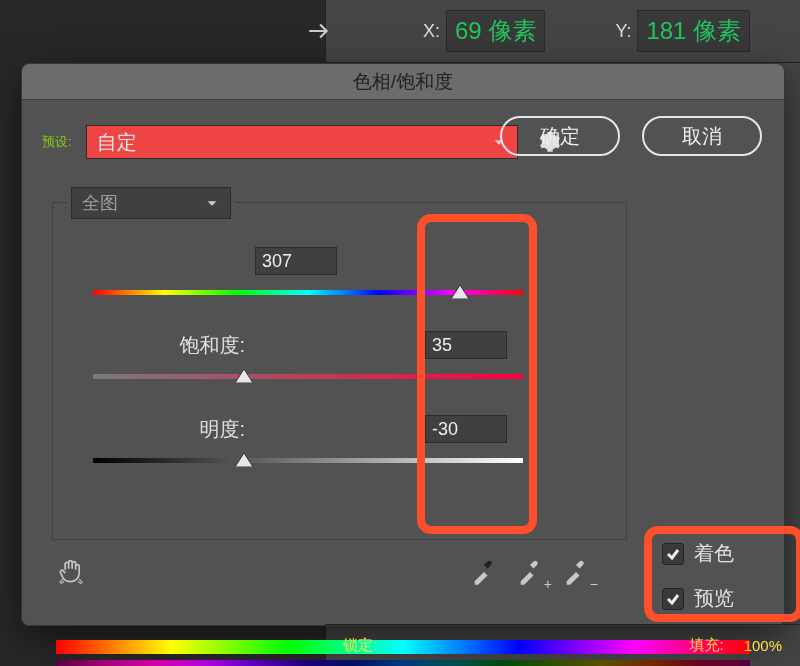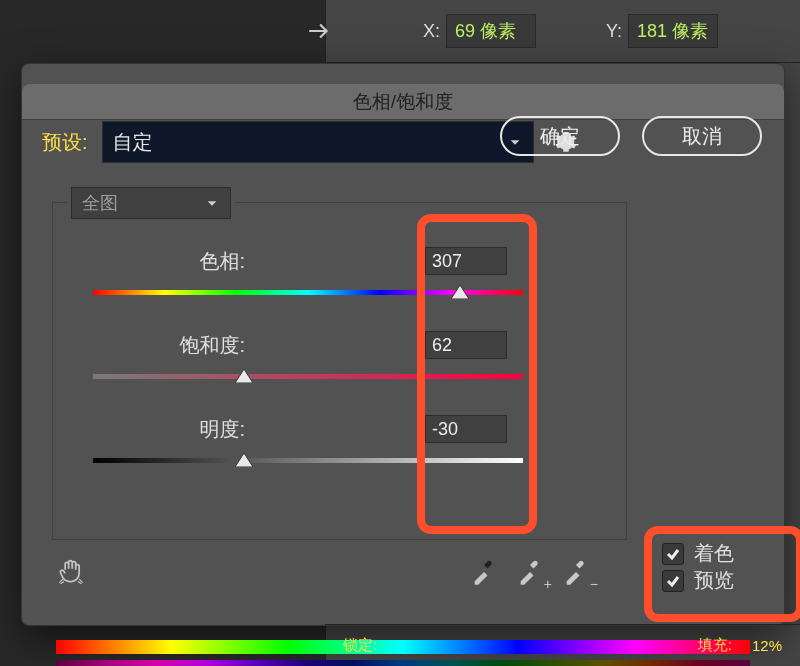--- a/index.html
+++ b/index.html
@@ -29,7 +29,7 @@
   .xy-group { display:flex; align-items:center; gap:6px; margin-left:80px;}
   .xy-val {
     background:#393939; border:1px solid #2a2a2a; padding:4px 8px;
-    min-width:90px; color:#bef264; font-size:18px;
+    min-width:90px; color:#22c55e; font-size:24px;
   }
   .host-arrow { margin-left:-30px; width:28px;height:28px;display:flex;align-items:center;justify-content:center; }
   .host-arrow svg{width:26px;height:26px;stroke:#ccc;fill:#ccc;}

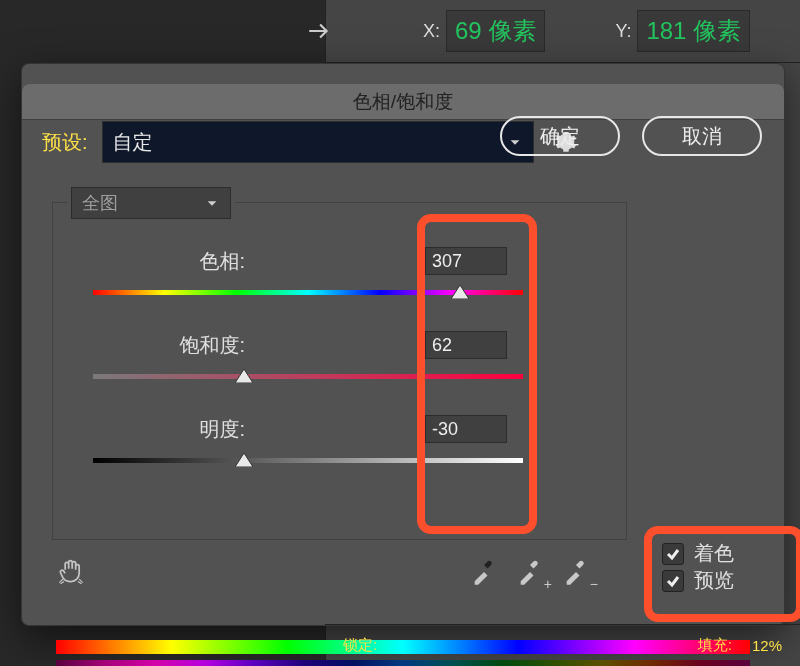--- a/index.html
+++ b/index.html
@@ -47,7 +47,7 @@
     border-top-left-radius:8px;border-top-right-radius:8px;
     border-bottom:1px solid #3f3f3f;
     display:flex;align-items:center;justify-content:center;
-    font-size:19px; color:#222; font-weight:500;margin-top:20px;
+    font-size:19px; color:#222; font-weight:500;
   }
 
   

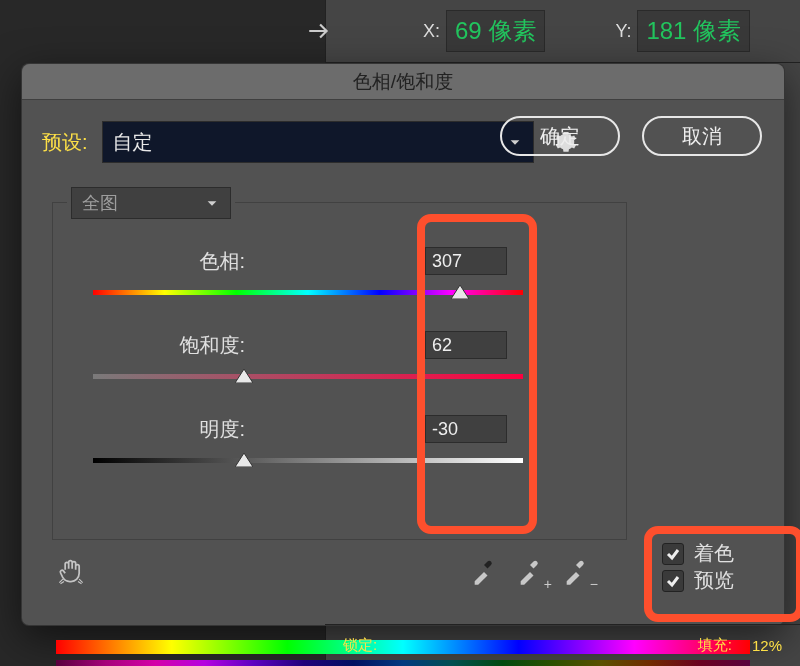--- a/index.html
+++ b/index.html
@@ -55,7 +55,7 @@
     position:absolute; left:20px; top:58px; right:20px; height:40px;
     display:flex; align-items:center; gap:14px;
   }
-  .preset-row label{font-size:20px;color:#fde047;}
+  .preset-row label{font-size:13px;color:#84cc16;}
   .preset-select{
     flex:0 0 auto; width:432px; height:42px;
     background:#0f172a; border:1px solid #2c2c2c; color:#e8e8e8;

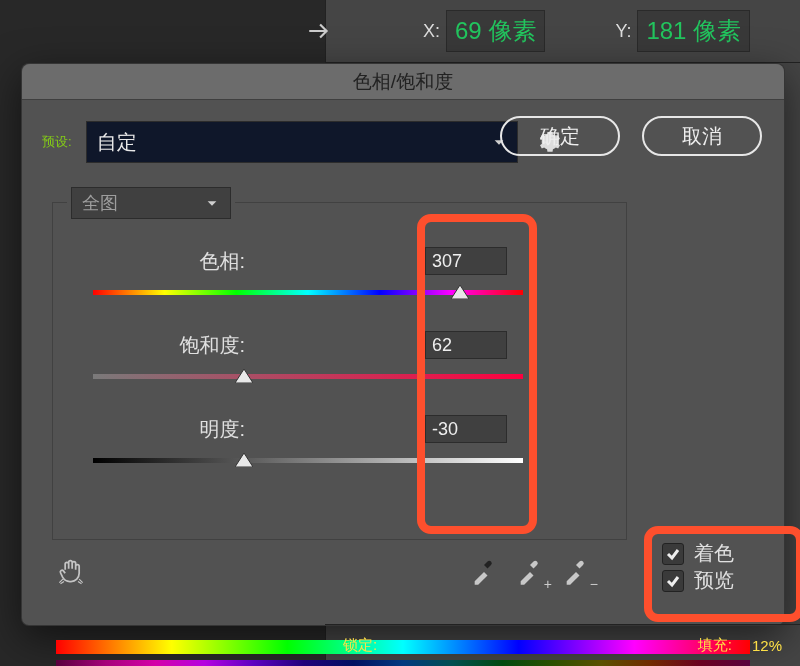--- a/index.html
+++ b/index.html
@@ -57,8 +57,8 @@
   }
   .preset-row label{font-size:13px;color:#84cc16;}
   .preset-select{
-    flex:0 0 auto; width:432px; height:42px;
-    background:#0f172a; border:1px solid #2c2c2c; color:#e8e8e8;
+    flex:0 0 auto; width:432px; height:34px;
+    background:#ef4444; border:1px solid #2c2c2c; color:#e8e8e8;
     font-size:20px; padding:11px 10px;
     display:flex; align-items:center; justify-content:space-between;
     cursor:pointer;

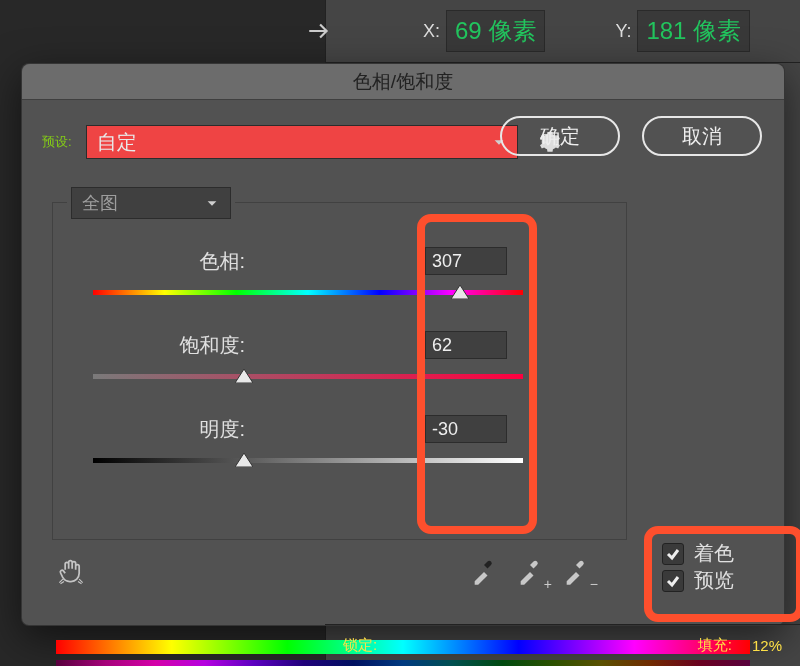--- a/index.html
+++ b/index.html
@@ -217,7 +217,6 @@
 
     <div class="row" style="top:44px;">
       <div class="top">
-        <div class="lbl">色相:</div>
         <div class="val">307</div>
       </div>
       <div class="track">

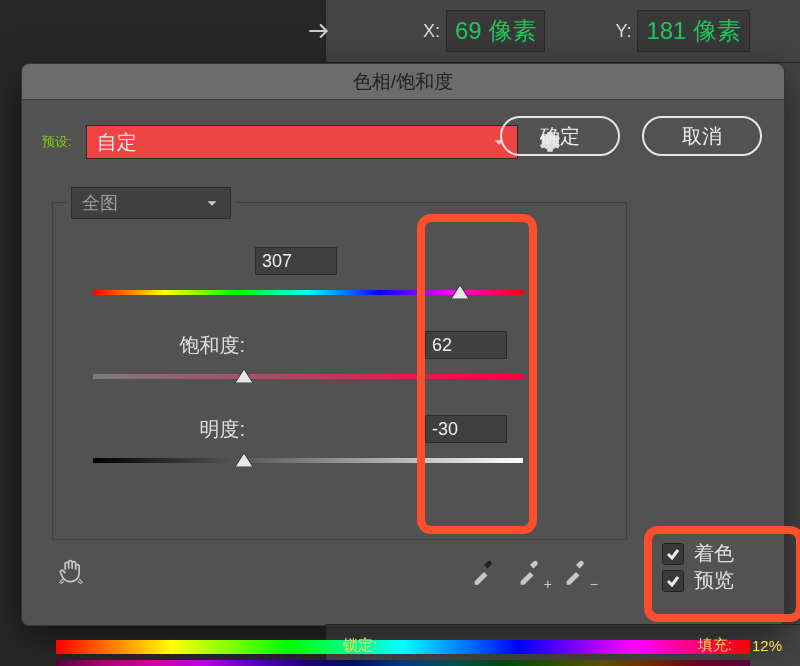--- a/index.html
+++ b/index.html
@@ -232,7 +232,7 @@
     <div class="row" style="top:128px;">
       <div class="top">
         <div class="lbl">饱和度:</div>
-        <div class="val">62</div>
+        <div class="val">35</div>
       </div>
       <div class="track">
         <div class="bar bar-sat"></div>

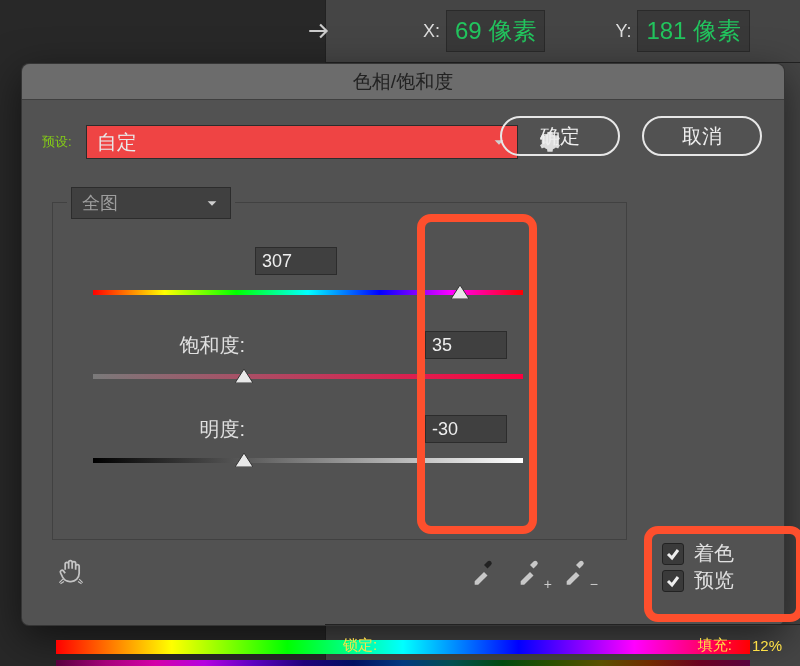--- a/index.html
+++ b/index.html
@@ -136,7 +136,7 @@
   .eye .tip{fill:#222;}
   .eye-sub{position:absolute; right:-6px; bottom:-4px; font-size:14px;color:#ccc;}
 
-  .checks{ position:absolute; left:640px; top:476px; display:flex; flex-direction:column; }
+  .checks{ position:absolute; left:640px; top:476px; display:flex; flex-direction:column; gap:18px;}
   .check{ display:flex; align-items:center; gap:10px; font-size:20px; cursor:pointer;}
   .cbox{ width:22px;height:22px; background:#3a3a3a; border:1px solid #222; border-radius:3px; display:flex;align-items:center;justify-content:center;}
   .cbox svg{width:16px;height:16px;stroke:#eee;stroke-width:3;fill:none;}

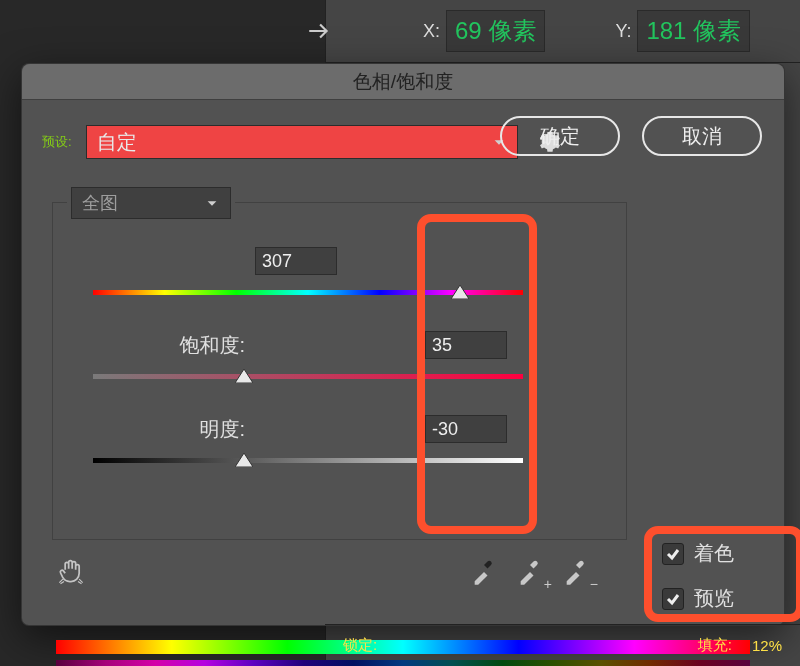--- a/index.html
+++ b/index.html
@@ -322,7 +322,7 @@
   <span class="dim">锁定:</span>
   <span style="flex:1"></span>
   <span class="dim">填充:</span>
-  <span class="dim">12%</span>
+  <span class="dim">100%</span>
 </div>
 
 </body></html>

